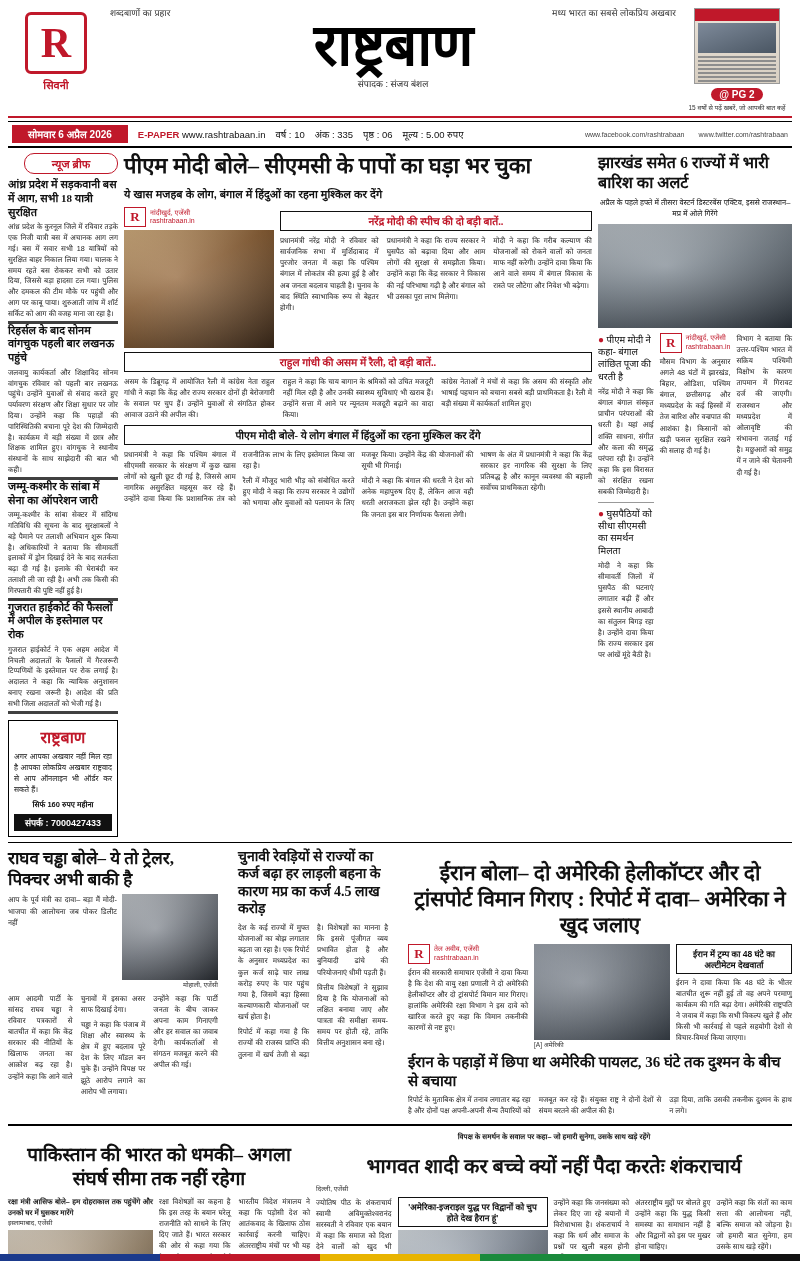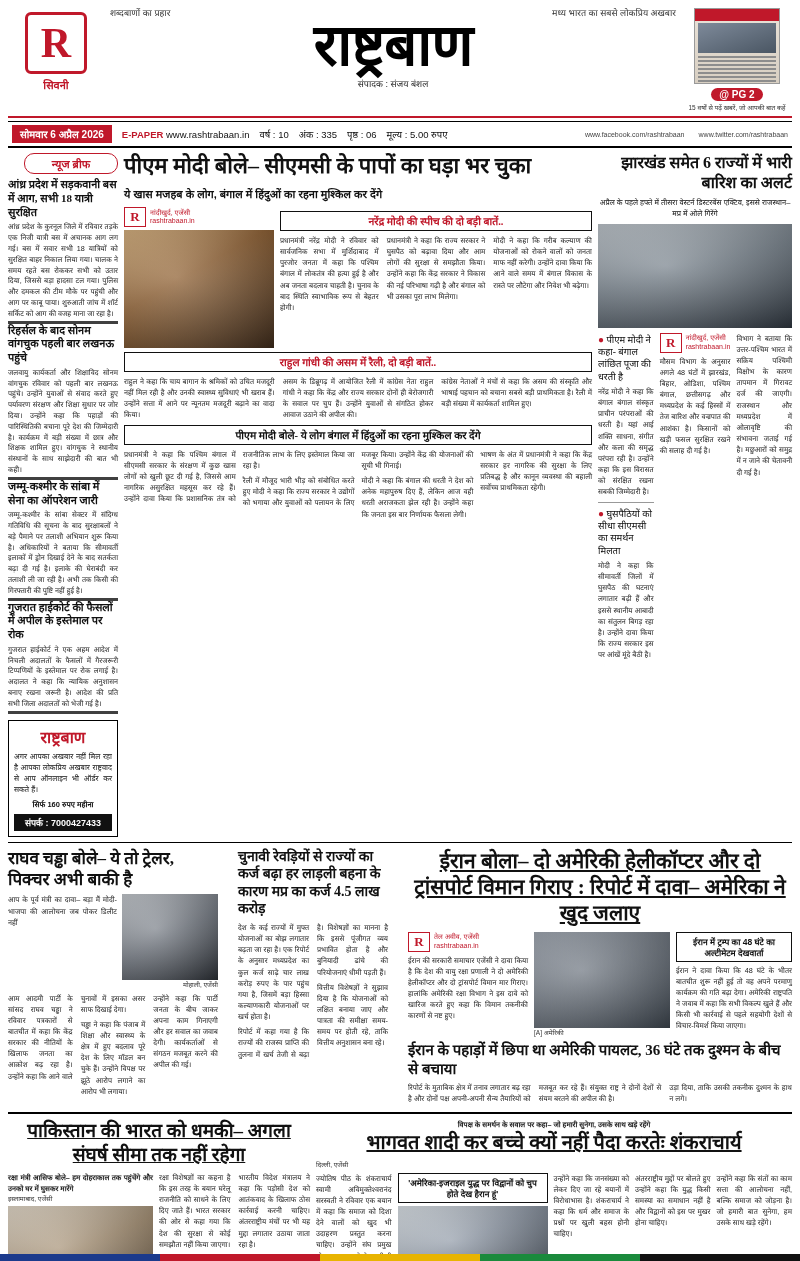--- a/index.html
+++ b/index.html
@@ -54,7 +54,7 @@
     border-top:1px solid #000; border-bottom:2px solid #000;
     padding:3px 4px; margin-top:3px; font-size:9.5px;
   }
-  .infobar .date { background:#c0182a; color:#fff; font-weight:bold; padding:2px 8px; font-size:10px; }
+  .infobar .date { background:#c0182a; color:#fff; font-weight:bold; padding:2px 16px; font-size:10px; }
   .infobar .epaper b { color:#c0182a; }
   .infobar .meta { color:#111; }
   .infobar .spacer { flex:1; }

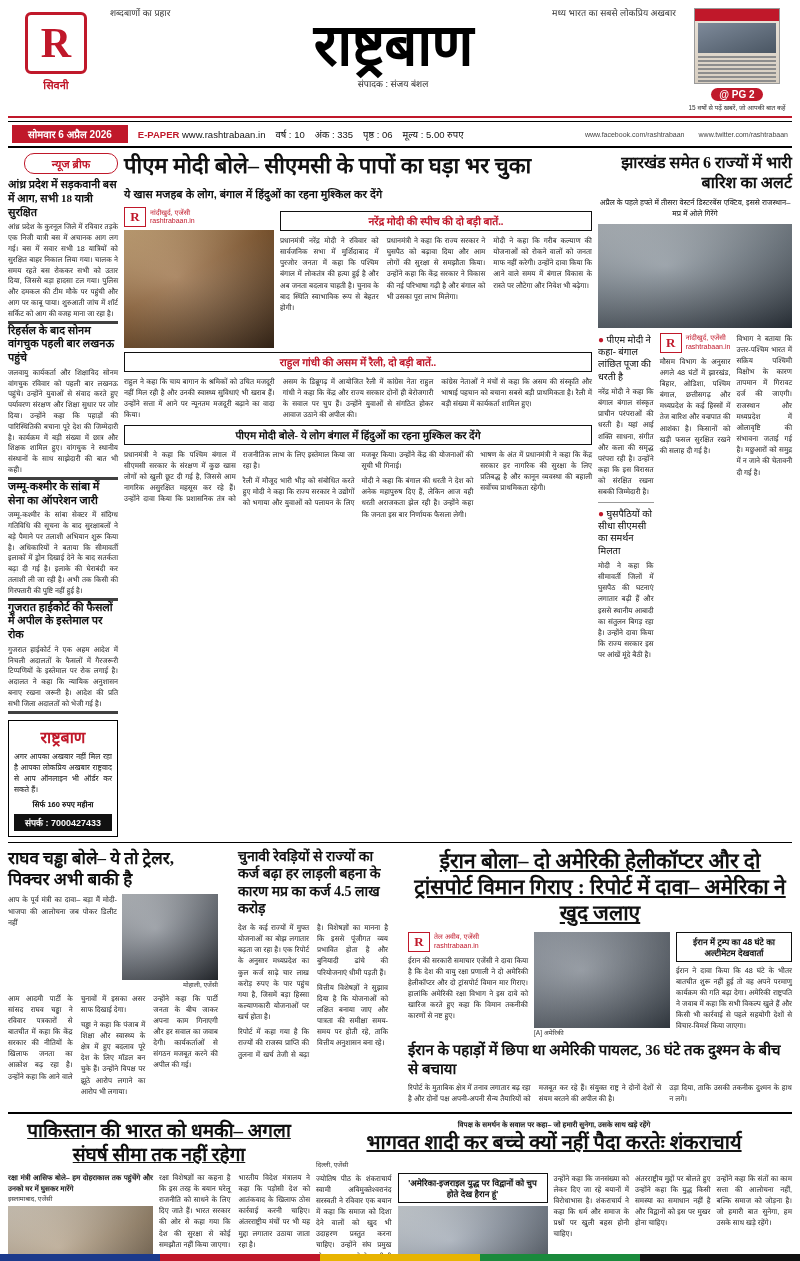--- a/index.html
+++ b/index.html
@@ -117,7 +117,7 @@
   .rule-thin { border-top:1px solid #999; margin:4px 0; }
 
   
-  .r-head { font-family:"Liberation Serif", serif; font-weight:bold; font-size:16px; line-height:1.25; text-align:right; margin:0 0 4px; }
+  .r-head { font-family:"Liberation Serif", serif; font-weight:bold; font-size:16px; line-height:1.25; text-align:left; margin:0 0 4px; }
   .r-sub { font-size:7.5px; line-height:1.5; text-align:center; margin-bottom:4px; }
   .photo.r1 { height:104px; background:linear-gradient(165deg,#aeb6bd,#6f7a84 45%,#2f3740); }
   .bullet-head { font-weight:normal; font-size:9.5px; line-height:1.3; margin:0 0 3px; font-family:"Liberation Serif", serif; }

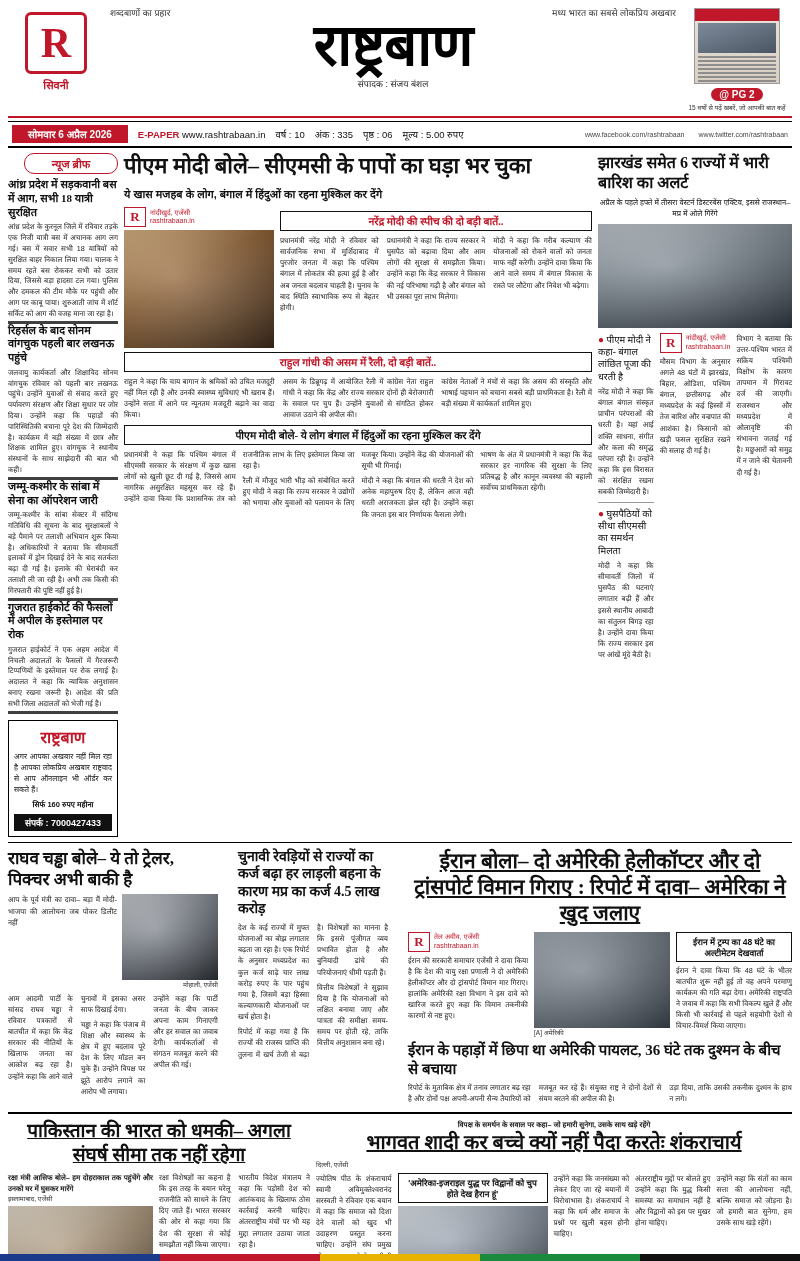--- a/index.html
+++ b/index.html
@@ -256,8 +256,8 @@
 
       <div class="boxhead">राहुल गांधी की असम में रैली, दो बड़ी बातें..</div>
       <div class="cols3 body-txt">
+        <p>असम के डिब्रूगढ़ में आयोजित रैली में कांग्रेस नेता राहुल गांधी ने कहा कि केंद्र और राज्य सरकार दोनों ही बेरोजगारी के सवाल पर चुप हैं। उन्होंने युवाओं से संगठित होकर आवाज उठाने की अपील की।</p>
         <p>राहुल ने कहा कि चाय बागान के श्रमिकों को उचित मजदूरी नहीं मिल रही है और उनकी स्वास्थ्य सुविधाएं भी खराब हैं। उन्होंने सत्ता में आने पर न्यूनतम मजदूरी बढ़ाने का वादा किया।</p>
-        <p>असम के डिब्रूगढ़ में आयोजित रैली में कांग्रेस नेता राहुल गांधी ने कहा कि केंद्र और राज्य सरकार दोनों ही बेरोजगारी के सवाल पर चुप हैं। उन्होंने युवाओं से संगठित होकर आवाज उठाने की अपील की।</p>
         <p>कांग्रेस नेताओं ने मंचों से कहा कि असम की संस्कृति और भाषाई पहचान को बचाना सबसे बड़ी प्राथमिकता है। रैली में बड़ी संख्या में कार्यकर्ता शामिल हुए।</p>
       </div>
 

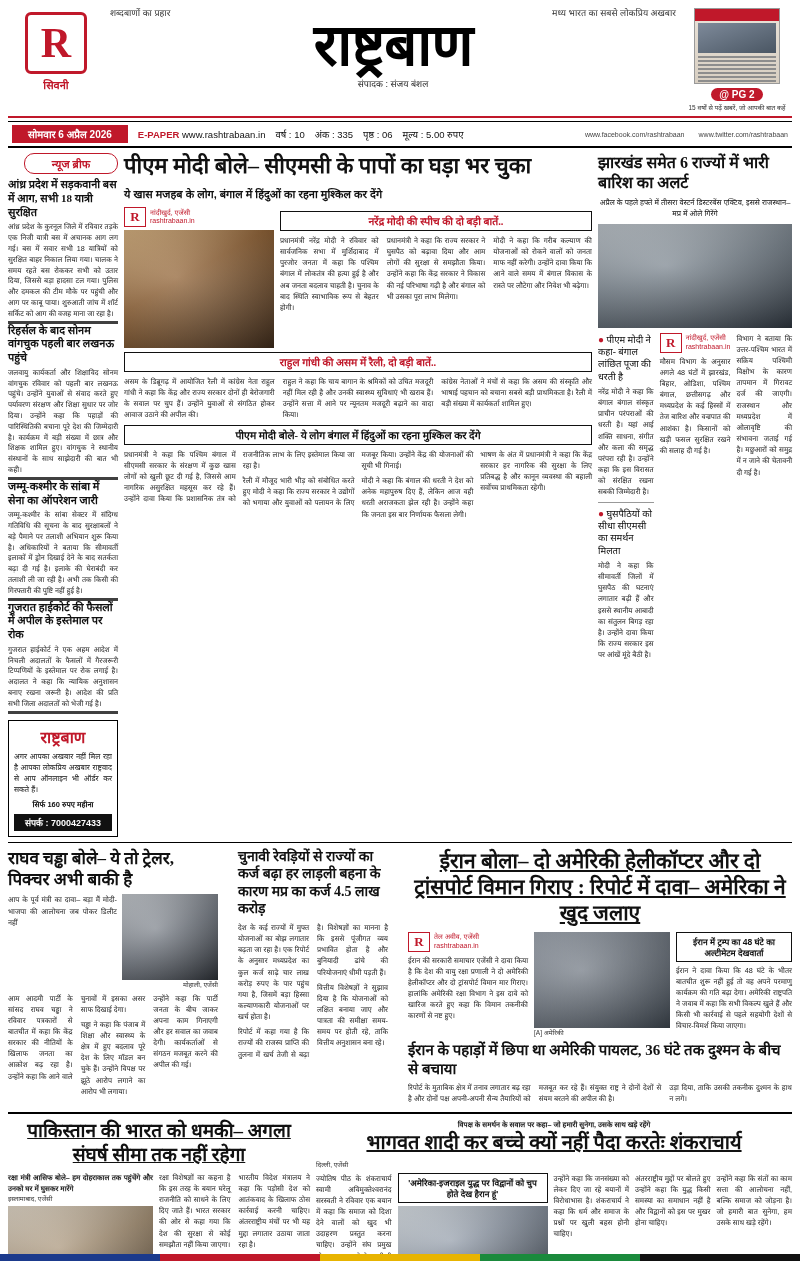--- a/index.html
+++ b/index.html
@@ -130,7 +130,7 @@
   .photo.p4 { height:104px; background:linear-gradient(155deg,#d8cdbc,#a08a6d 45%,#4a3c2c); }
   .photo.p5 { height:86px; background:linear-gradient(150deg,#cfd6dc,#8892a0 45%,#3a424c); }
 
-  .wide-head { font-family:"Liberation Serif", serif; font-weight:bold; font-size:21px; line-height:1.25; margin:0 0 5px;text-decoration:underline; }
+  .wide-head { font-family:"Liberation Serif", serif; font-weight:bold; font-size:21px; line-height:1.25; margin:12px 0 5px; }
   .wide-head.c { text-align:center; }
 
   .bottom { display:flex; gap:6px; margin-top:5px; border-top:2px solid #000; padding-top:5px; }

